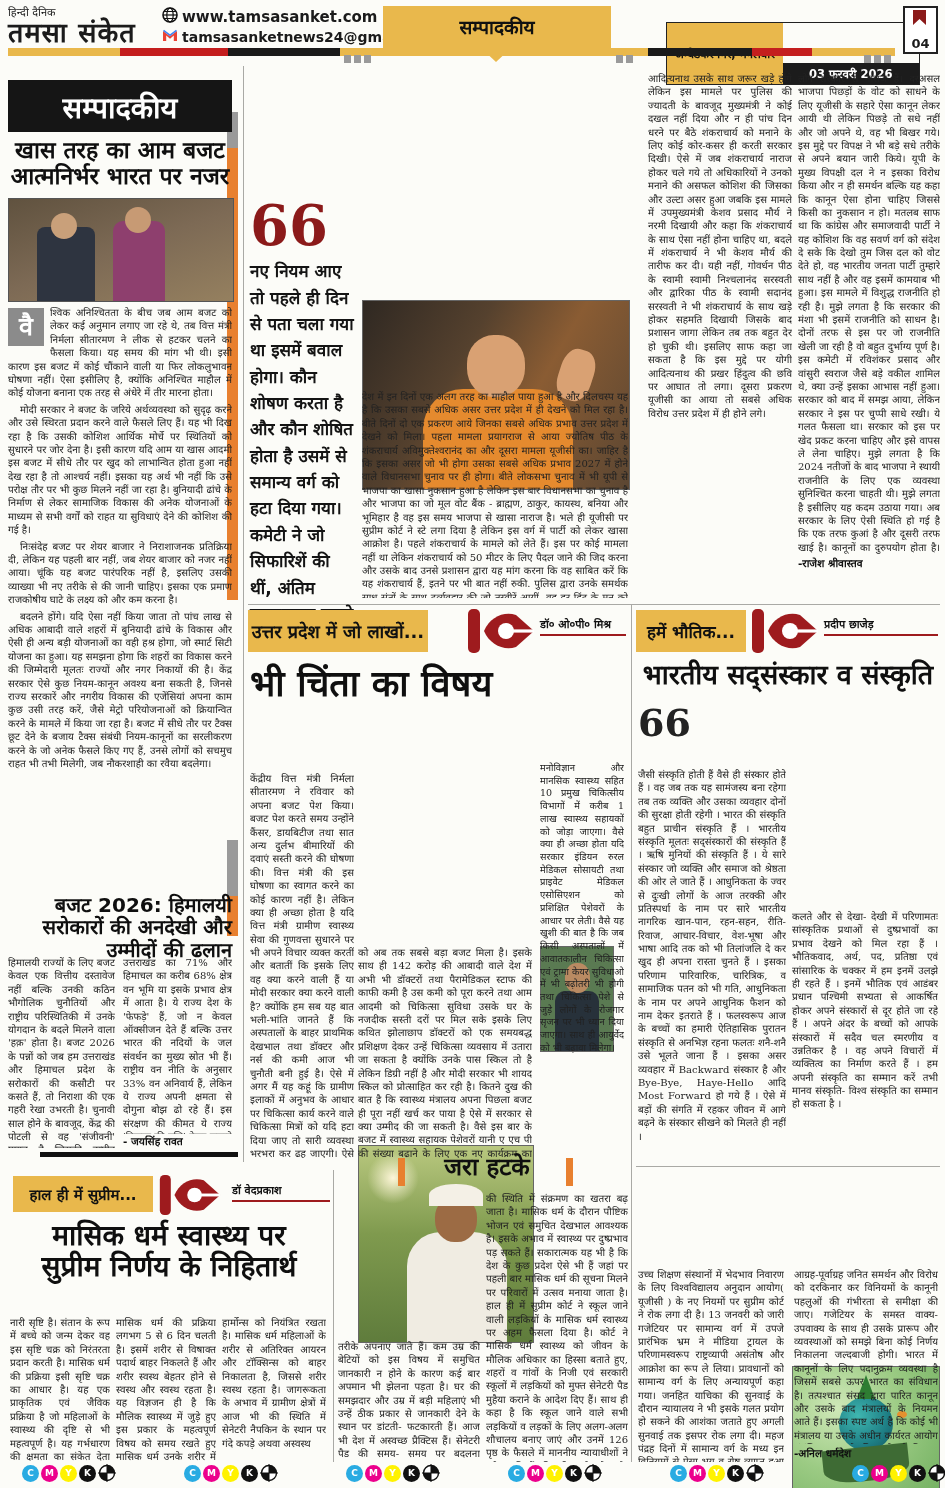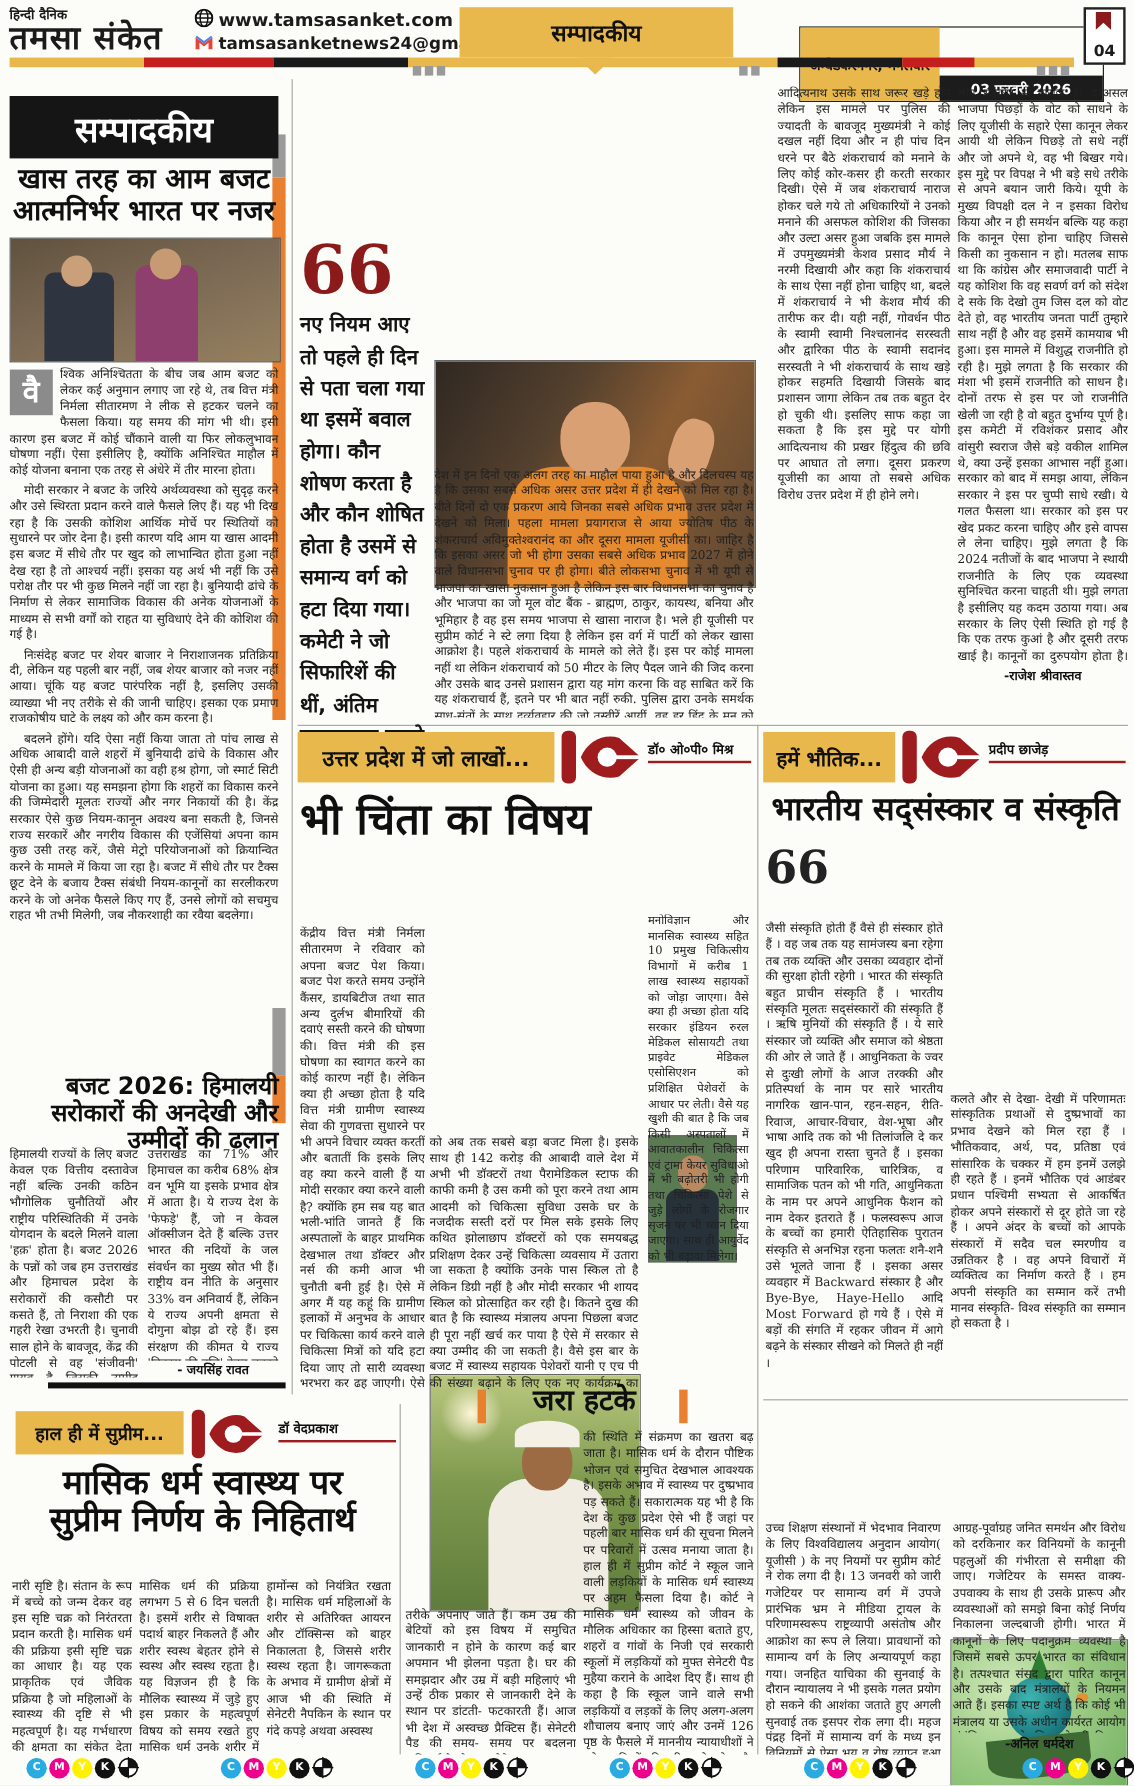--- a/index.html
+++ b/index.html
@@ -33,7 +33,7 @@
 <div class="page">
 
   <div class="abs" style="left:8px;top:4px;">
-    <div class="sans" style="font-size:11px;font-weight:700;">हिन्दी दैनिक</div>
+    <div class="sans" style="font-size:11px;font-weight:400;">हिन्दी दैनिक</div>
     <div class="sans" style="font-size:27px;font-weight:900;line-height:1.0;letter-spacing:1px;">तमसा संकेत</div>
   </div>
   <div class="abs" style="left:162px;top:7px;display:flex;align-items:center;gap:4px;">

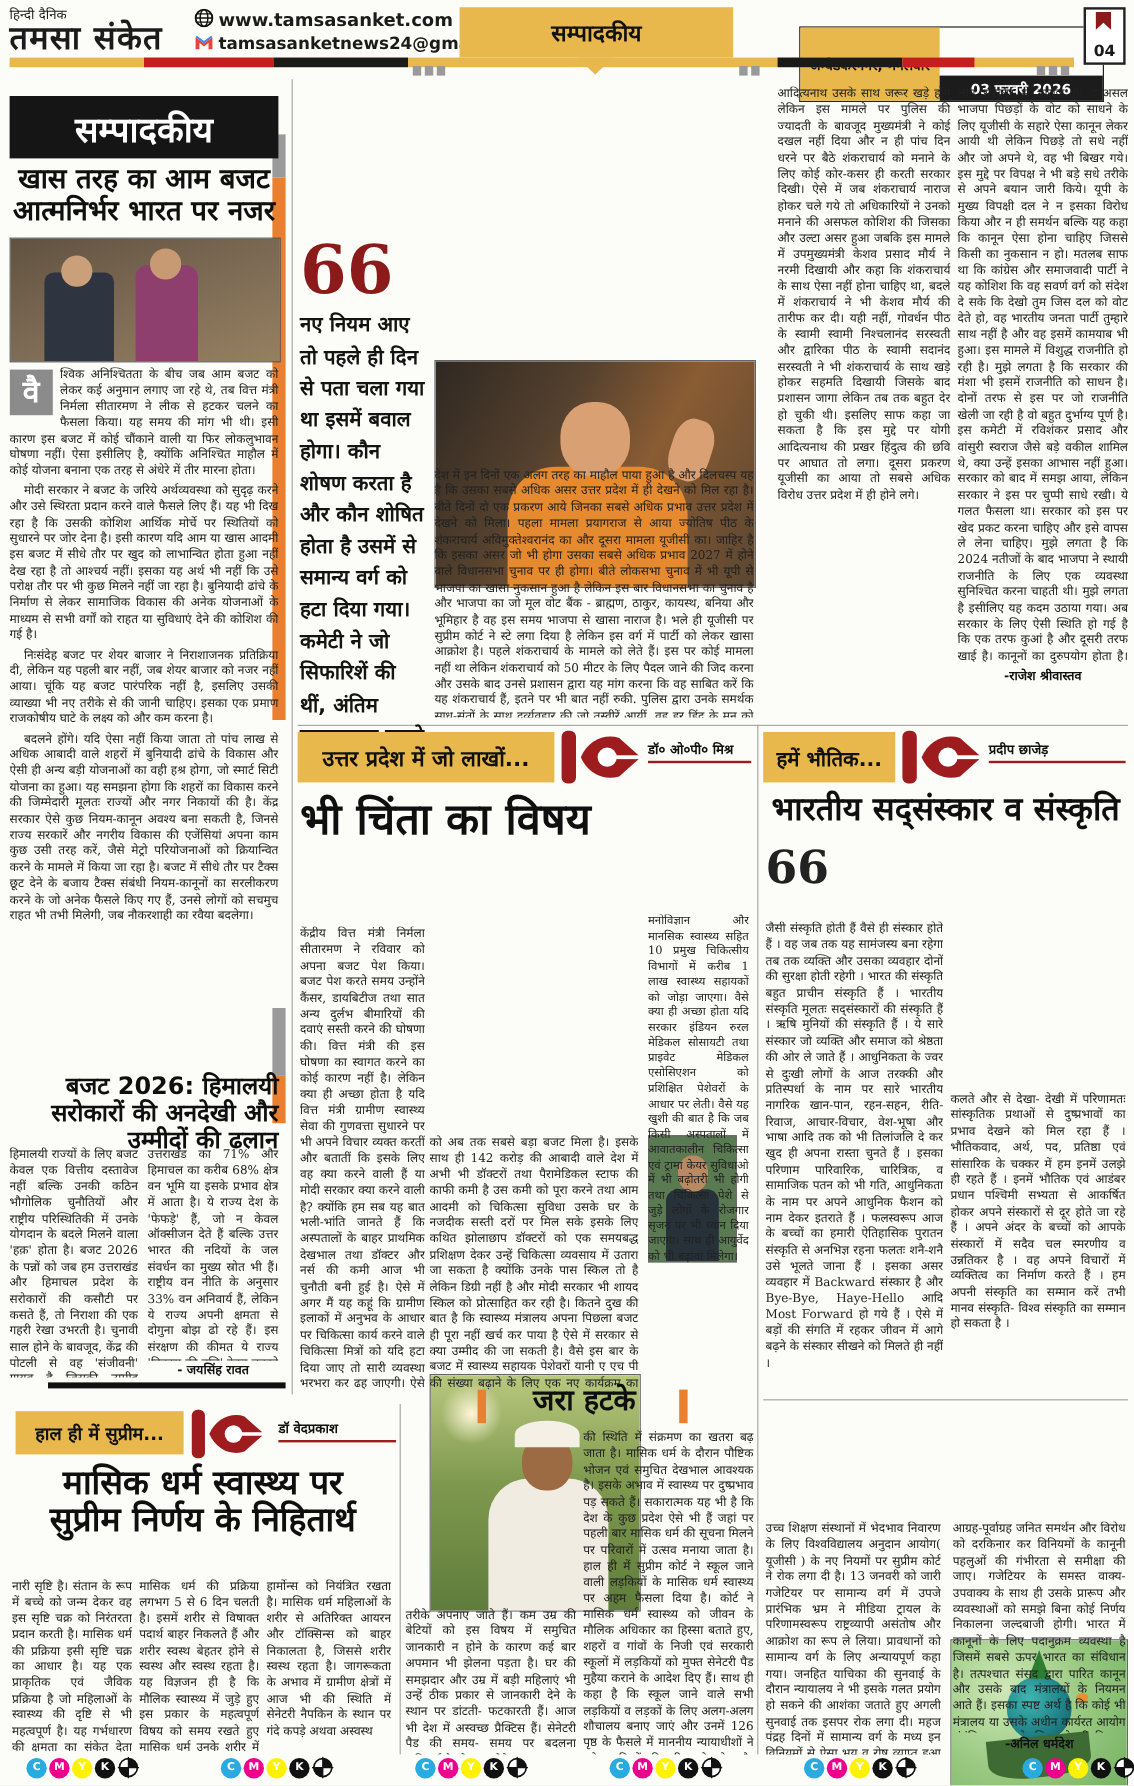--- a/index.html
+++ b/index.html
@@ -18,7 +18,7 @@
            font-weight:bold;text-align:center;line-height:38px;margin:2px 6px 2px 0;
            font-family:"DejaVu Sans",sans-serif;}
   .qmark{color:#8B1A1A;font-family:"DejaVu Serif",serif;font-weight:bold;}
-  .sign{font-family:"DejaVu Sans",sans-serif;font-weight:700;font-size:10.5px;text-align:center;color:#111;}
+  .sign{font-family:"DejaVu Sans",sans-serif;font-weight:700;font-size:10.5px;text-align:left;color:#111;}
   .vline{background:#a9a9a5;width:1px;}
   .hline{background:#a9a9a5;height:1px;}
   .sq{width:7px;height:8px;background:#9a9a9a;display:inline-block;margin-right:3px;}

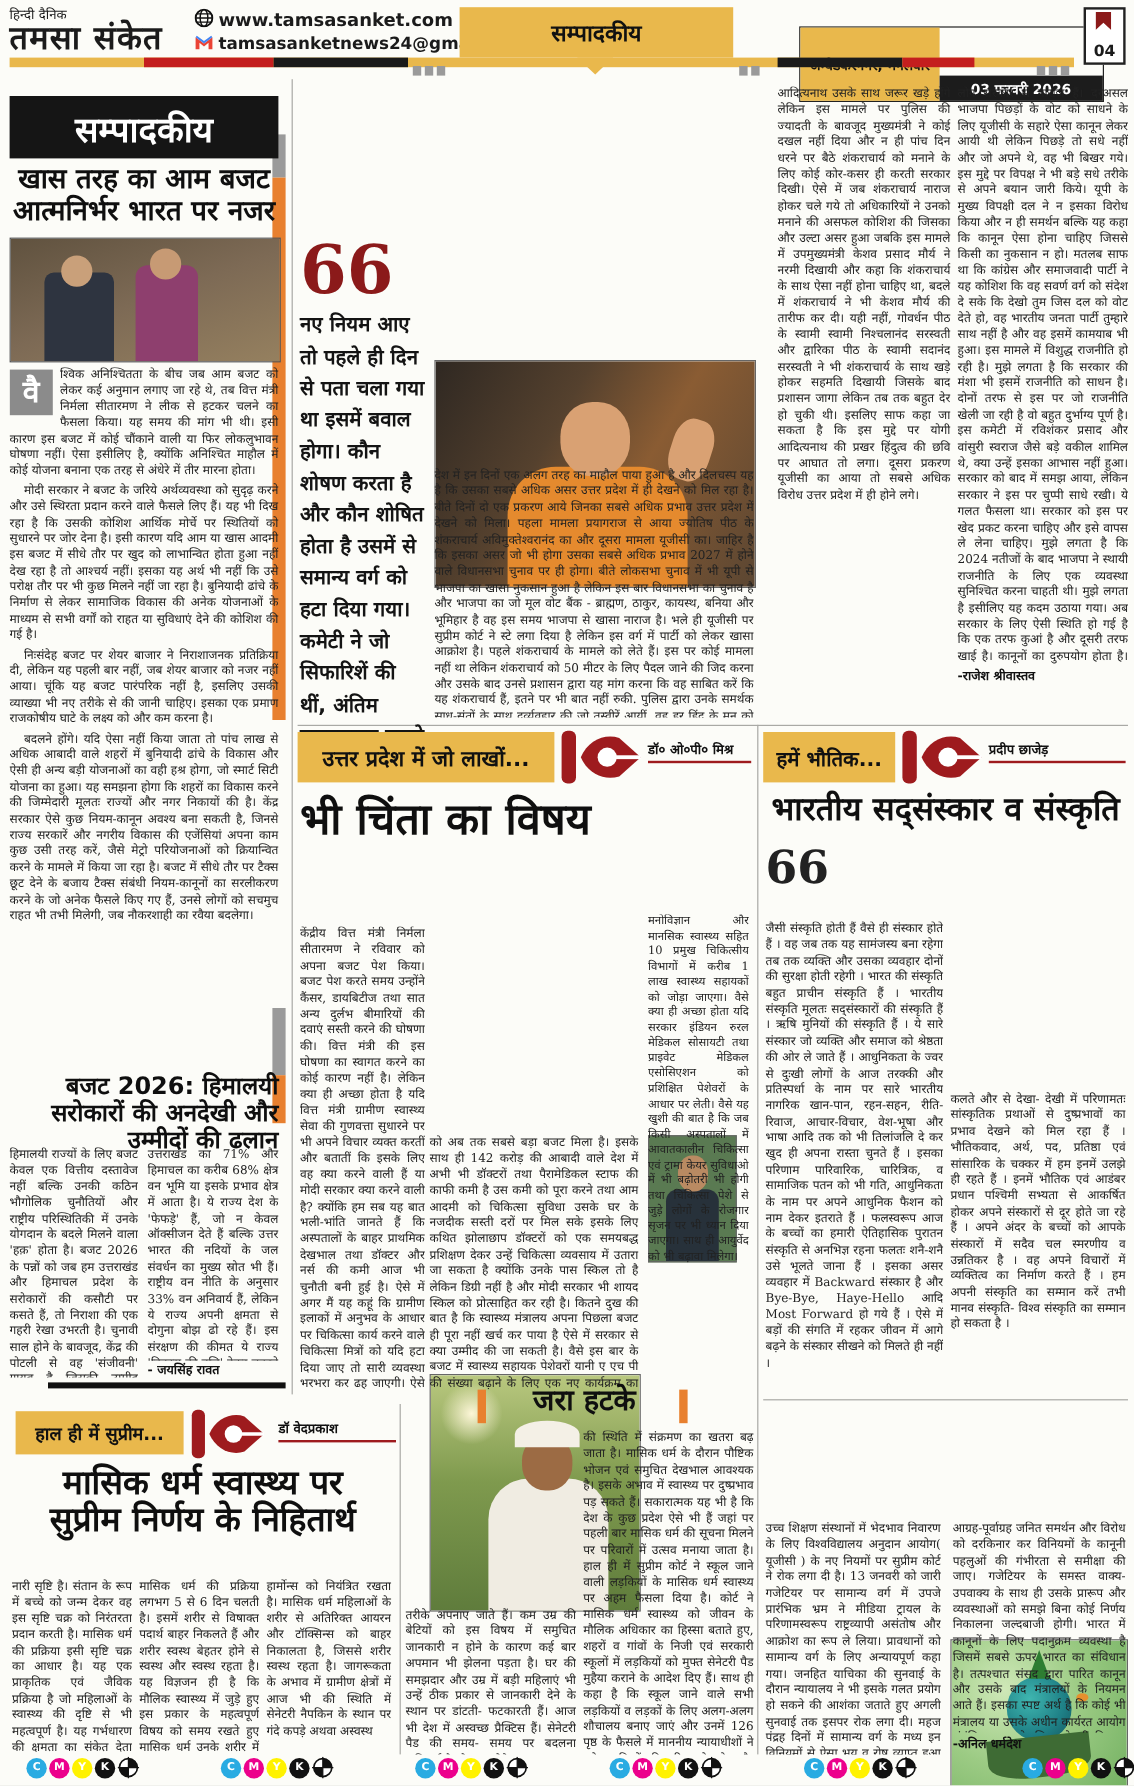--- a/index.html
+++ b/index.html
@@ -131,7 +131,7 @@
   <div class="abs col" style="left:798px;top:72px;width:142px;height:482px;">लोग सरकार से नाराज हैं। दरअसल भाजपा पिछड़ों के वोट को साधने के लिए यूजीसी के सहारे ऐसा कानून लेकर आयी थी लेकिन पिछड़े तो सधे नहीं और जो अपने थे, वह भी बिखर गये। इस मुद्दे पर विपक्ष ने भी बड़े सधे तरीके से अपने बयान जारी किये। यूपी के मुख्य विपक्षी दल ने न इसका विरोध किया और न ही समर्थन बल्कि यह कहा कि कानून ऐसा होना चाहिए जिससे किसी का नुकसान न हो। मतलब साफ था कि कांग्रेस और समाजवादी पार्टी ने यह कोशिश कि वह सवर्ण वर्ग को संदेश दे सके कि देखो तुम जिस दल को वोट देते हो, वह भारतीय जनता पार्टी तुम्हारे साथ नहीं है और वह इसमें कामयाब भी हुआ। इस मामले में विशुद्ध राजनीति हो रही है। मुझे लगता है कि सरकार की मंशा भी इसमें राजनीति को साधन है। दोनों तरफ से इस पर जो राजनीति खेली जा रही है वो बहुत दुर्भाग्य पूर्ण है। इस कमेटी में रविशंकर प्रसाद और वांसुरी स्वराज जैसे बड़े वकील शामिल थे, क्या उन्हें इसका आभास नहीं हुआ। सरकार को बाद में समझ आया, लेकिन सरकार ने इस पर चुप्पी साधे रखी। ये गलत फैसला था। सरकार को इस पर खेद प्रकट करना चाहिए और इसे वापस ले लेना चाहिए। मुझे लगता है कि 2024 नतीजों के बाद भाजपा ने स्थायी राजनीति के लिए एक व्यवस्था सुनिश्चित करना चाहती थी। मुझे लगता है इसीलिए यह कदम उठाया गया। अब सरकार के लिए ऐसी स्थिति हो गई है कि एक तरफ कुआं है और दूसरी तरफ खाई है। कानूनों का दुरुपयोग होता है। पहले कानून बना तो उसका दुरुपयोग हुआ तो जो खत्म नहीं हुआ। इसी तरह दलित एक्ट का भी दुरुपयोग हुआ लेकिन इन कानूनों के फायदे भी हुए हैं। देखना यह पड़ेगा कि इस नियम को ठीक करने की बात हो रही थी या इन्हें खत्म करने की बात हो रही थी। ये मामला दुधारी तलवार वाला है. इस पर एक तरफा अप्रोच से काम नहीं चलेगा। कुछ भी हो लेकिन इन सभी मामलों पर अगर जल्दी कुछ न किया गया तो नुकसान योगी आदित्यनाथ का सबसे अधिक होगा।</div>
   <div class="abs sign" style="left:798px;top:556px;width:142px;" ind="">-राजेश श्रीवास्तव</div>
 
-  <div class="abs kicker" style="left:248px;top:610px;width:214px;height:42px;font-size:18px;">उत्तर प्रदेश में जो लाखों...</div>
+  <div class="abs kicker" style="left:248px;top:610px;width:180px;height:42px;font-size:18px;">उत्तर प्रदेश में जो लाखों...</div>
   <div class="abs" style="left:466px;top:606px;">
     <svg width="70" height="50" viewBox="0 0 70 50">
         <rect x="2" y="3" width="12" height="44" rx="5" fill="#9E1B1E"></rect>

